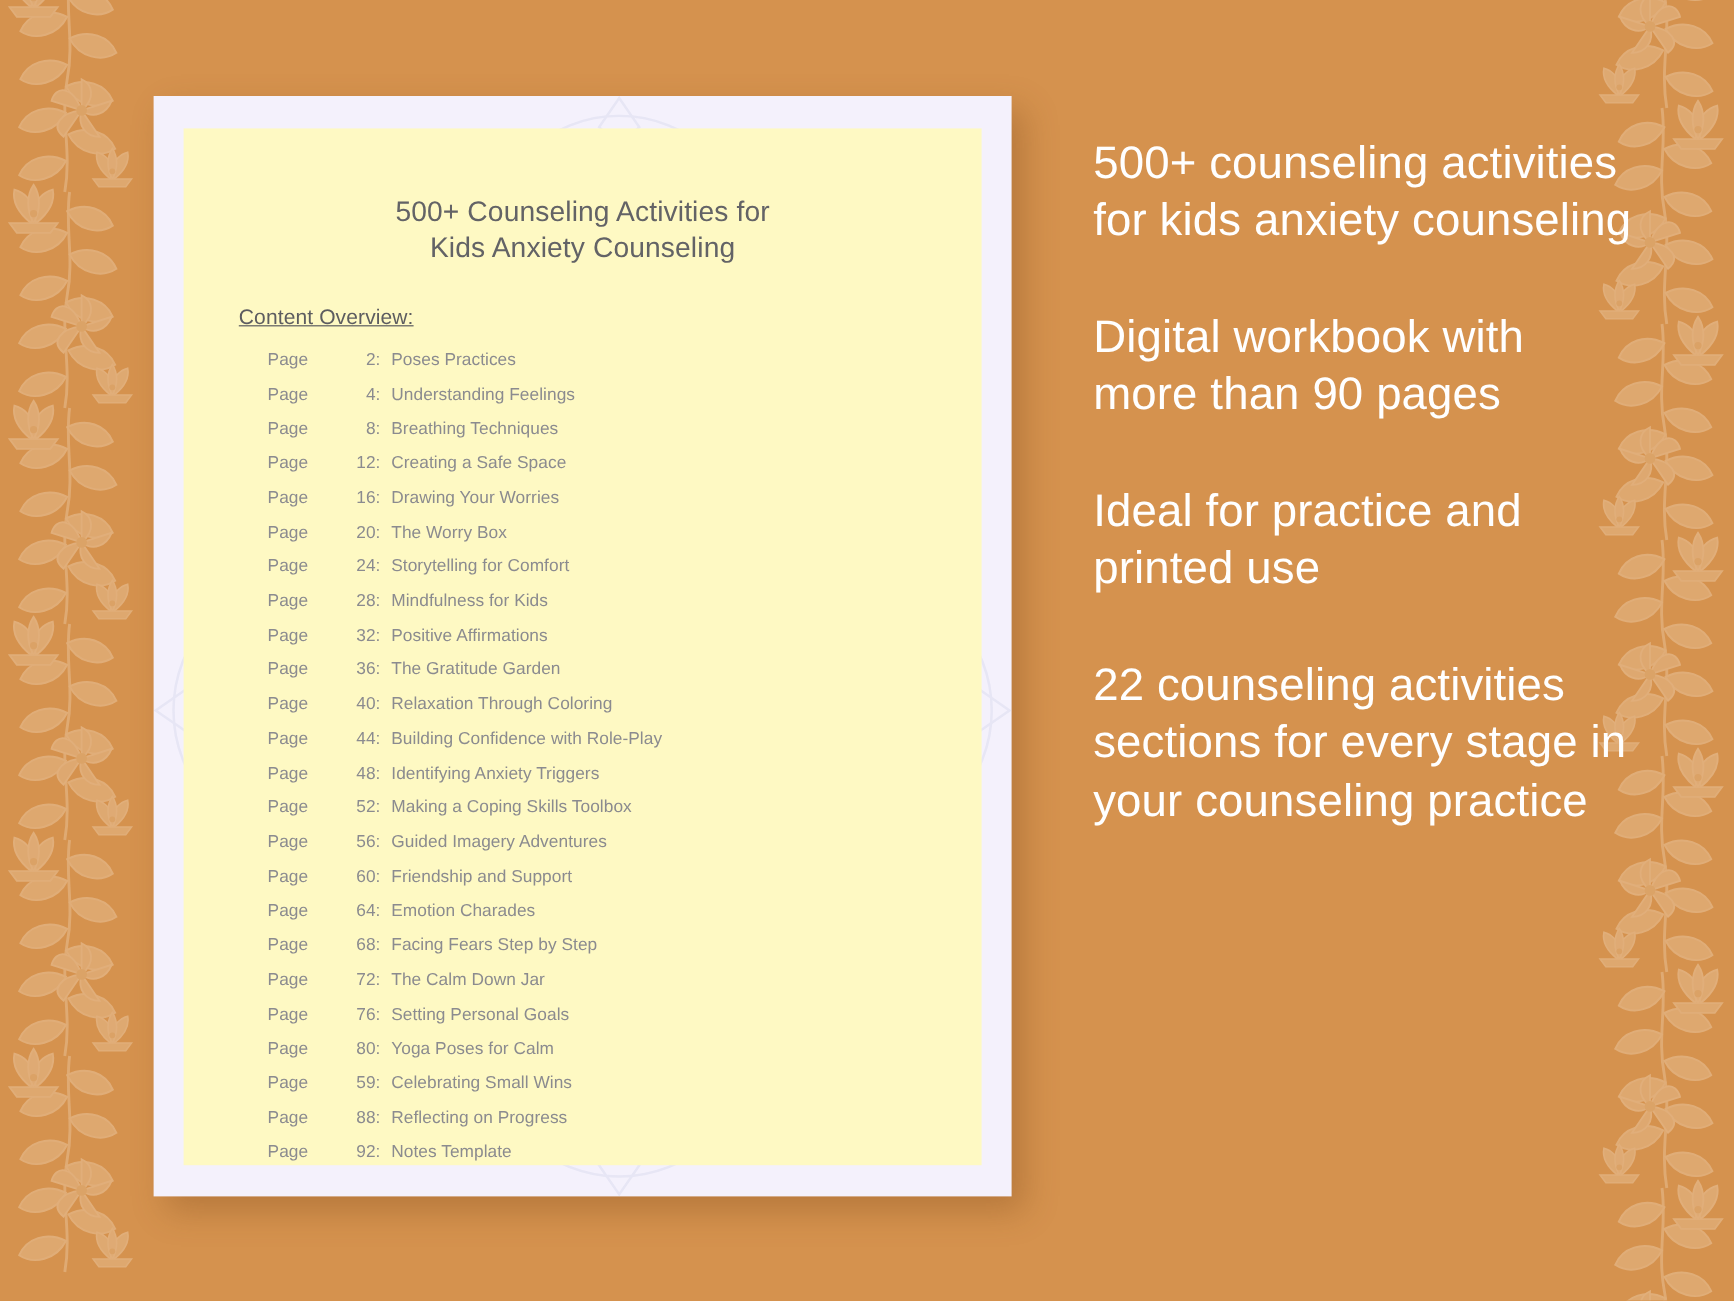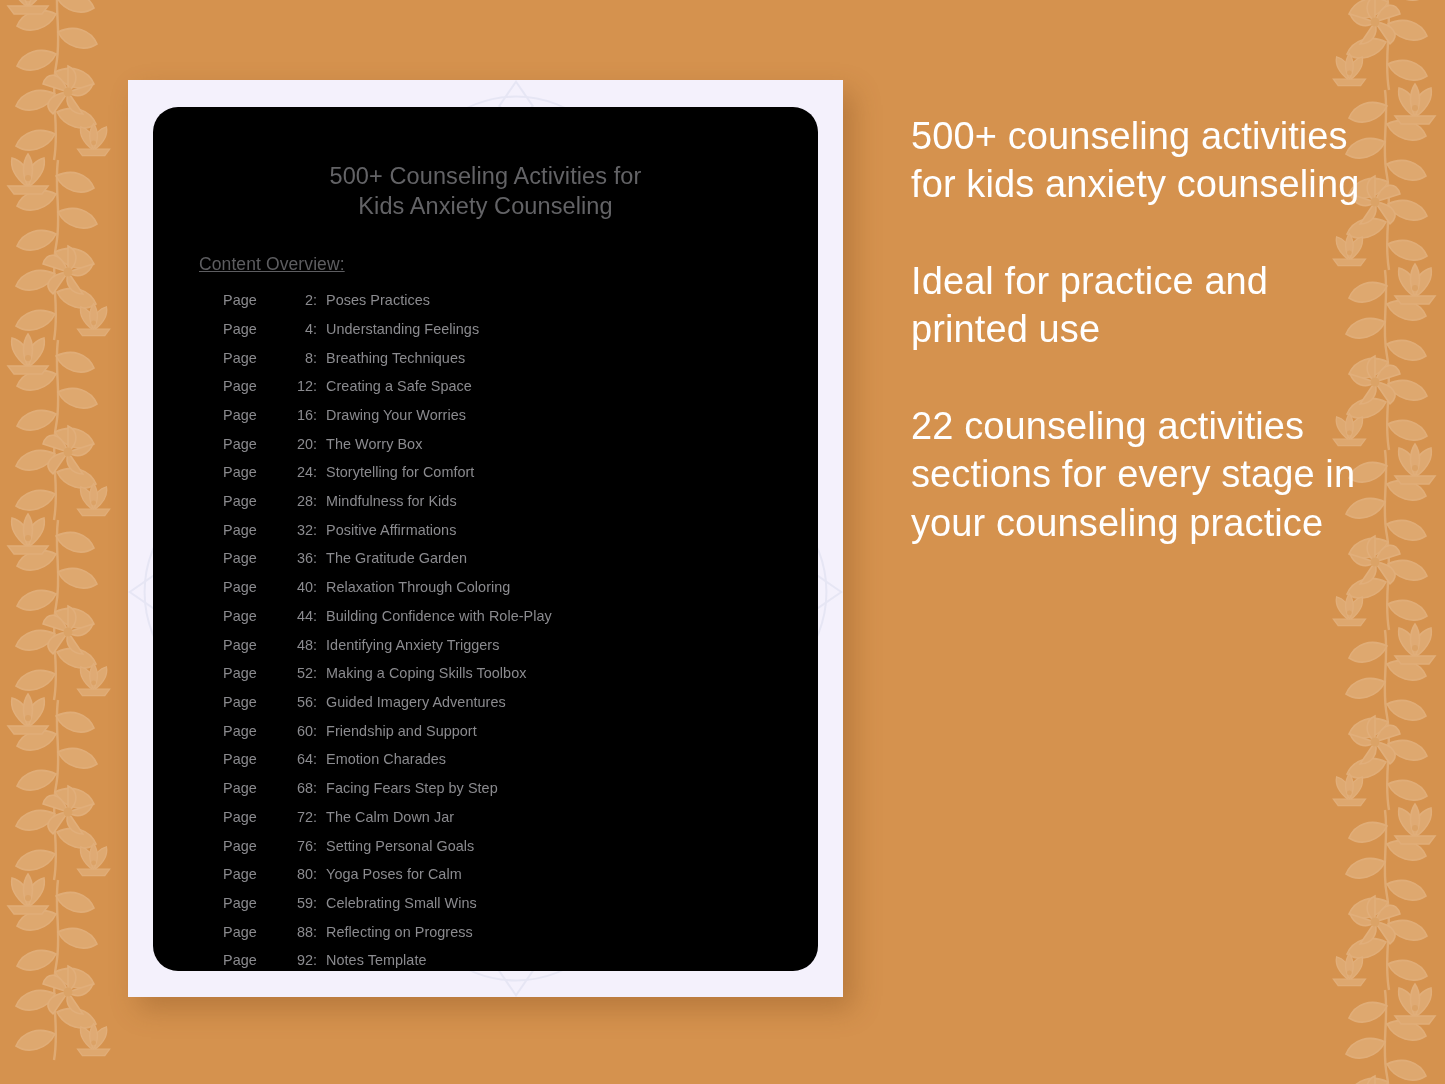--- a/index.html
+++ b/index.html
@@ -61,8 +61,7 @@
     top: 27px;
     width: 665px;
     height: 864px;
-    background: #000000;
-    border-radius: 25px;
+    background: #fef9c3;
   }
 
   #doc-title {

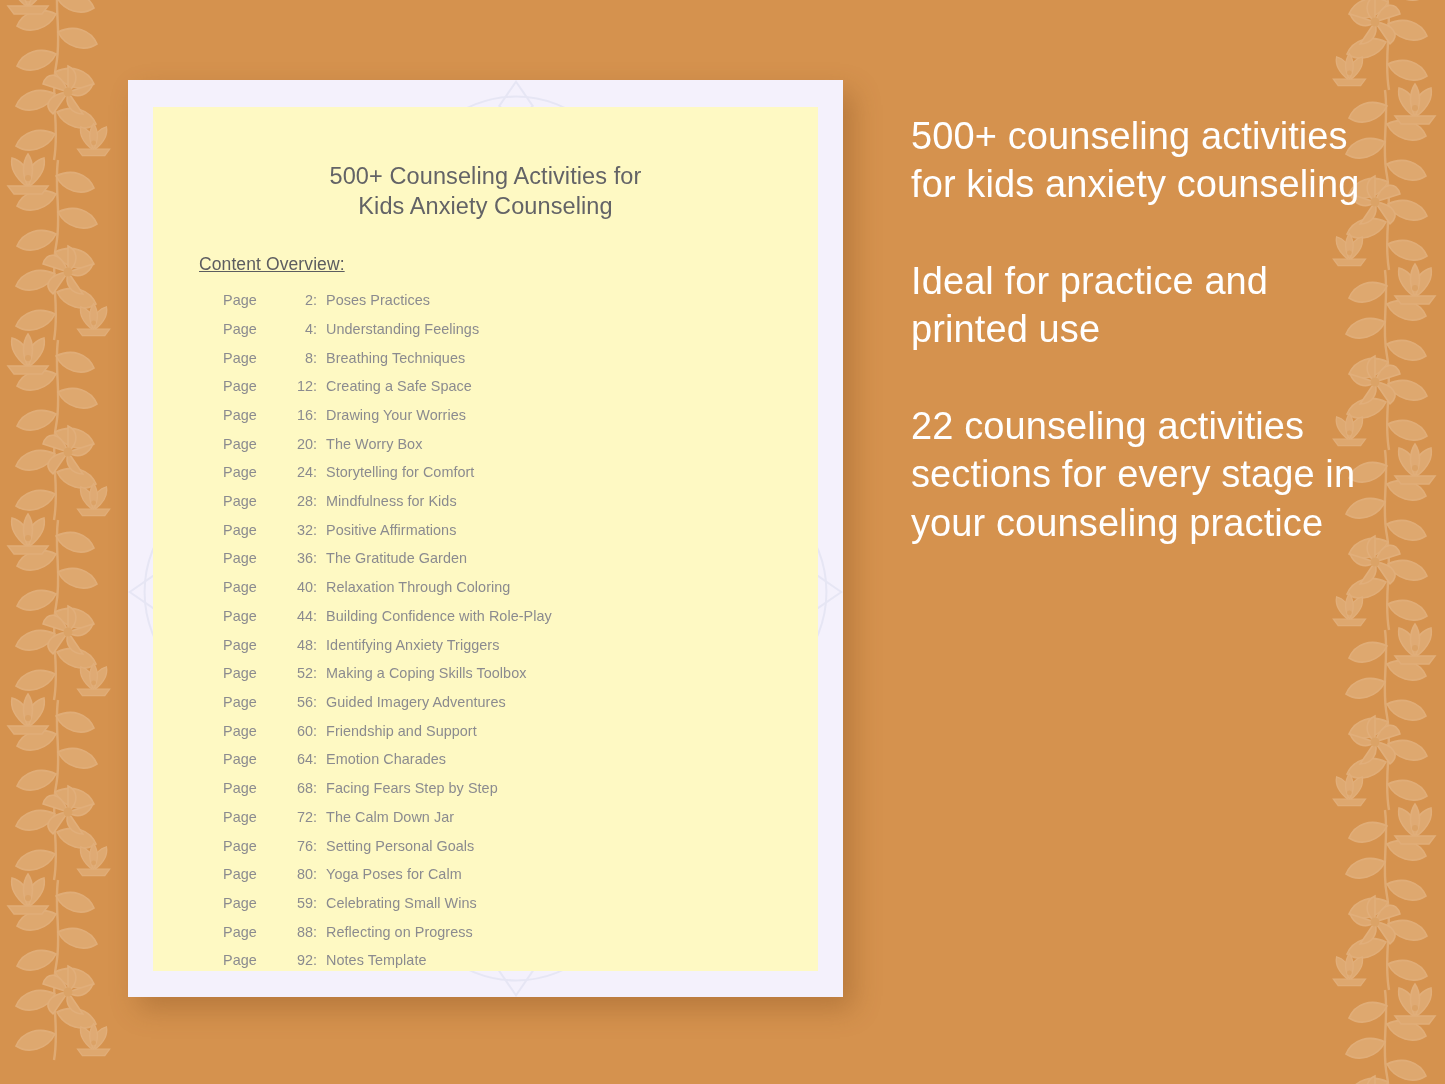--- a/index.html
+++ b/index.html
@@ -427,6 +427,7 @@
 
   <div id="marketing-copy">
       <p class="bullet">500+ counseling activities for kids anxiety counseling</p>
+      <p class="bullet">Digital workbook with more than 90 pages</p>
       <p class="bullet">Ideal for practice and printed use</p>
       <p class="bullet">22 counseling activities sections for every stage in your counseling practice</p>
     </div>

